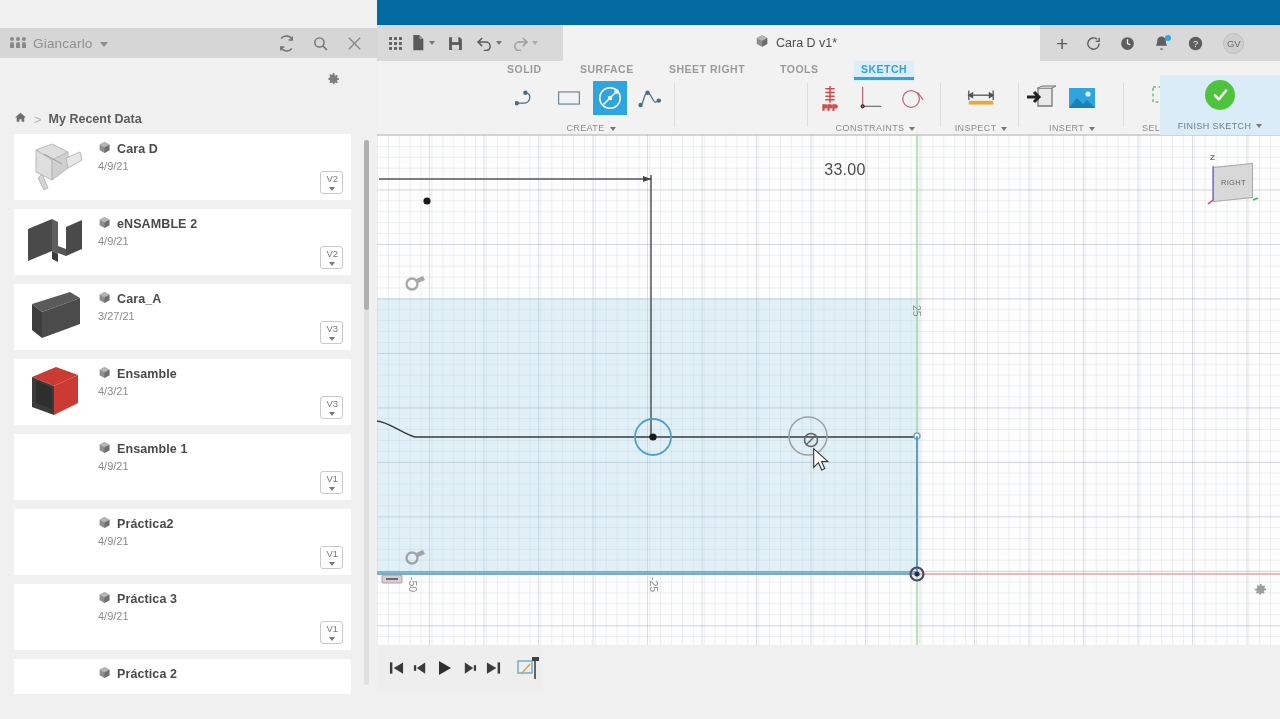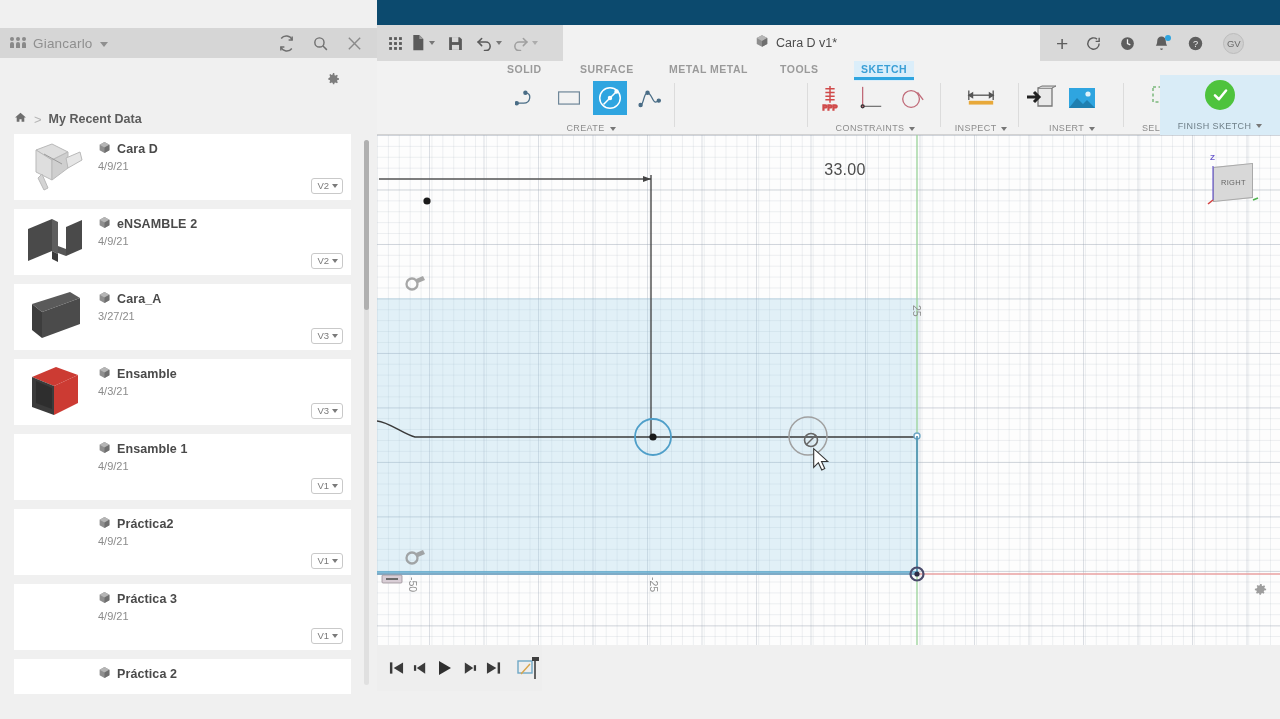--- a/index.html
+++ b/index.html
@@ -85,7 +85,7 @@
 
   
   #fusion {
-    position:absolute; left:377px; top:0; width:903px; height:719px; background:#0c4a6e;
+    position:absolute; left:377px; top:0; width:903px; height:719px; background:#0369a1;
   }
   #qat {
     position:absolute; left:0; top:25px; width:186px; height:36px; background:#d9d9d9;

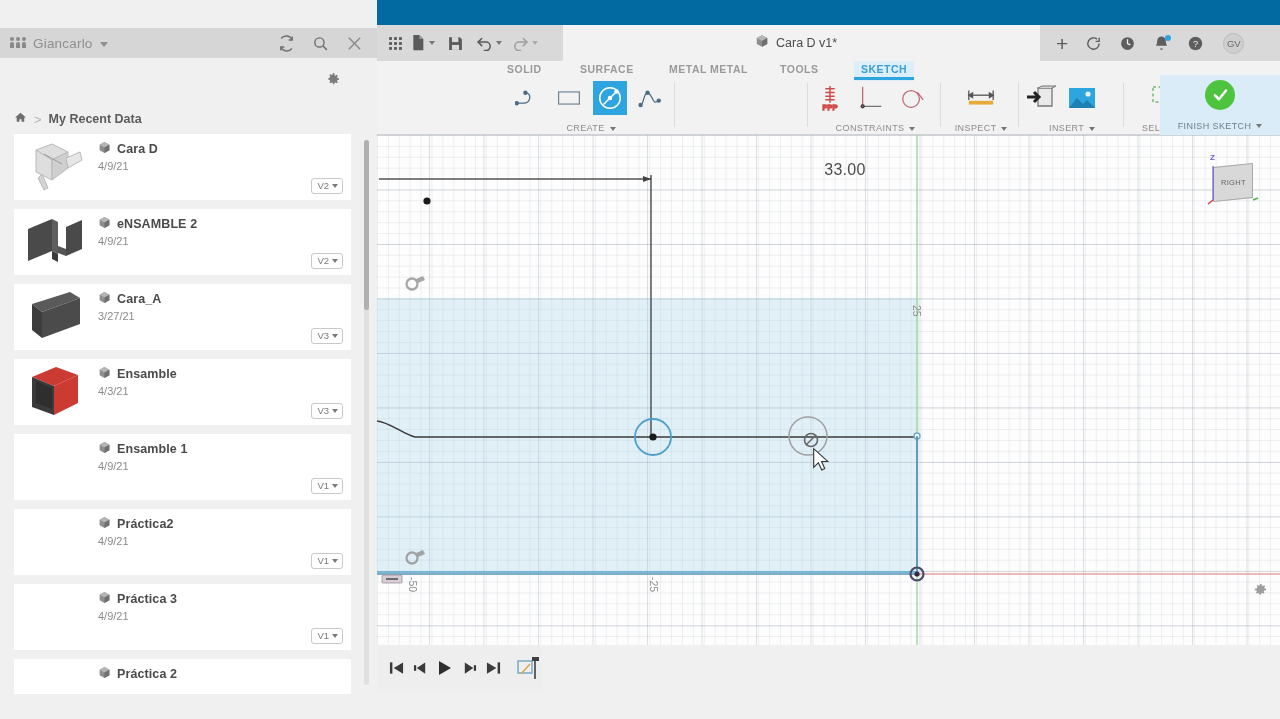--- a/index.html
+++ b/index.html
@@ -517,7 +517,7 @@
 
       <div class="ws-tab" style="left:130px">SOLID</div>
       <div class="ws-tab" style="left:203px">SURFACE</div>
-      <div class="ws-tab" style="left:292px">METAL METAL</div>
+      <div class="ws-tab" style="left:292px">SHEET RIGHT</div>
       <div class="ws-tab" style="left:403px">TOOLS</div>
       <div style="position:absolute;left:477px;top:0;width:60px;height:20px;background:#dbeefa"></div>
       <div class="ws-tab active" style="left:484px">SKETCH</div>

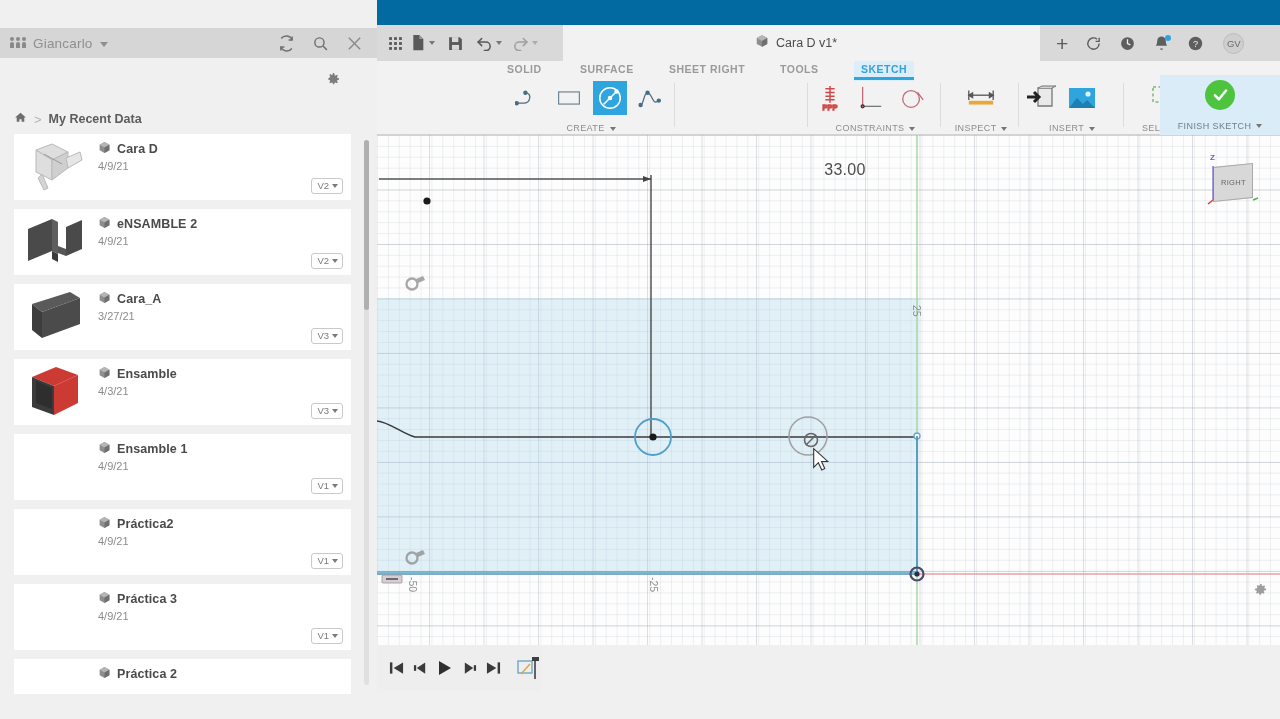--- a/index.html
+++ b/index.html
@@ -69,7 +69,7 @@
   .fc-ver {
     position:absolute; right:8px; bottom:6px; border:1px solid #c9c9c9; border-radius:3px;
     padding:1px 4px 2px 5px; font-size:9.5px; color:#7a7a7a; display:flex;
-    align-items:center; gap:3px; background:#fff;
+    align-items:center; gap:3px; background:#fff;flex-direction:column;
   }
   .fc-ver .vc {
     width:0;height:0;border-left:3px solid transparent;border-right:3px solid transparent;

